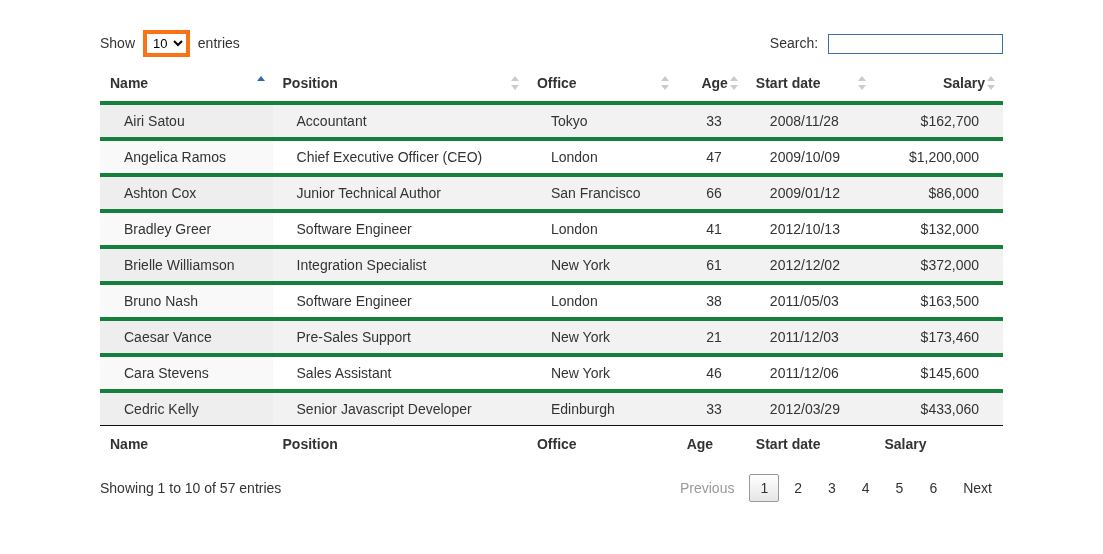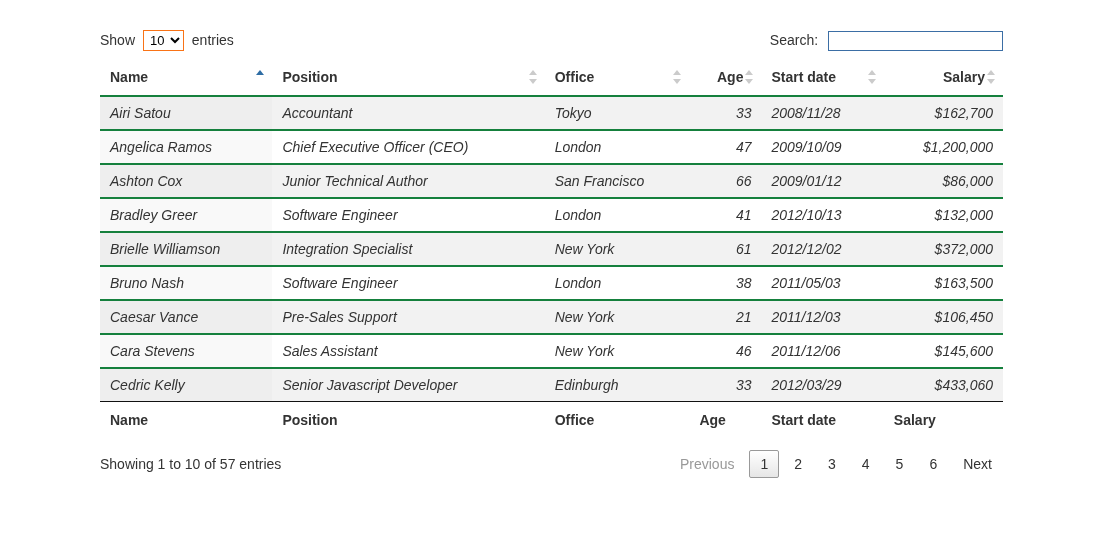--- a/index.html
+++ b/index.html
@@ -23,7 +23,7 @@
   .length-control select {
     margin: 0 4px;
     padding: 1px 2px;
-    border: 1px solid #f97316;
+    border: 4px solid #f97316;
     background: #fff;
     font-size: 13px;
   }

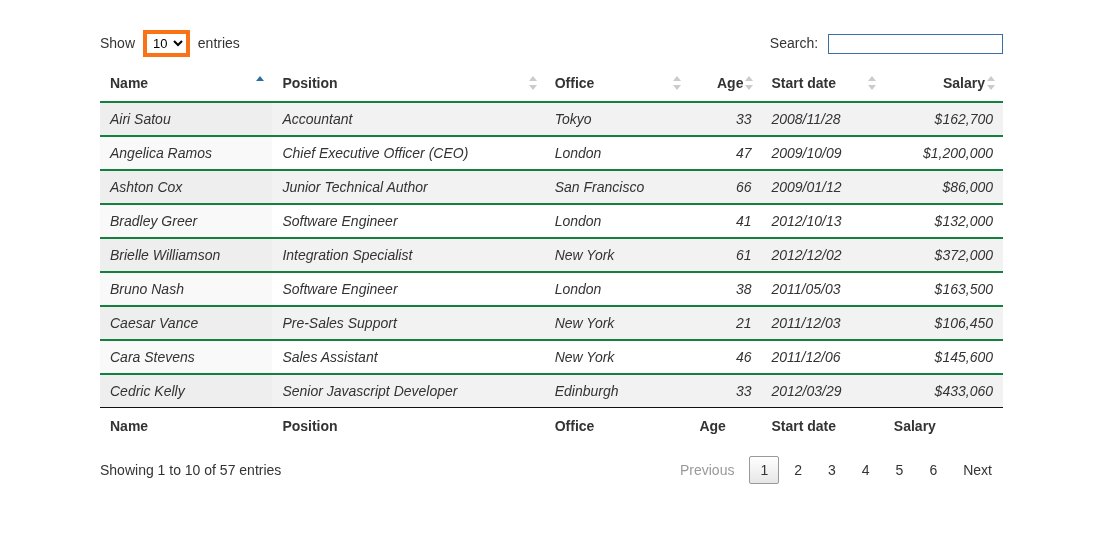--- a/index.html
+++ b/index.html
@@ -58,9 +58,8 @@
   }
   table.dataTable tfoot th.num { text-align: left; }
   table.dataTable tbody td {
-    padding: 8px 10px;
-    border-top: 2px solid #15803d;
-    font-style: italic;
+    padding: 8px 24px;
+    border-top: 4px solid #15803d;
   }
   table.dataTable tbody tr:nth-child(odd) td { background: #f2f2f2; }
   table.dataTable tbody tr:nth-child(odd) td:first-child { background: #eee; }

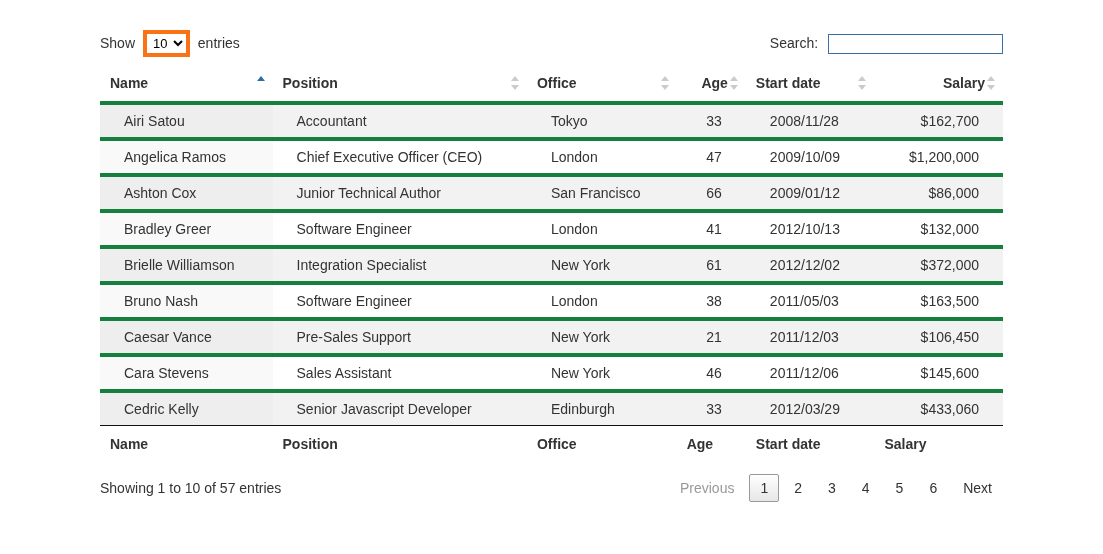--- a/index.html
+++ b/index.html
@@ -205,7 +205,7 @@
         <td>New York</td>
         <td class="num">21</td>
         <td>2011/12/03</td>
-        <td class="num">$106,450</td>
+        <td class="num">$173,460</td>
       </tr>
       <tr>
         <td>Cara Stevens</td>

